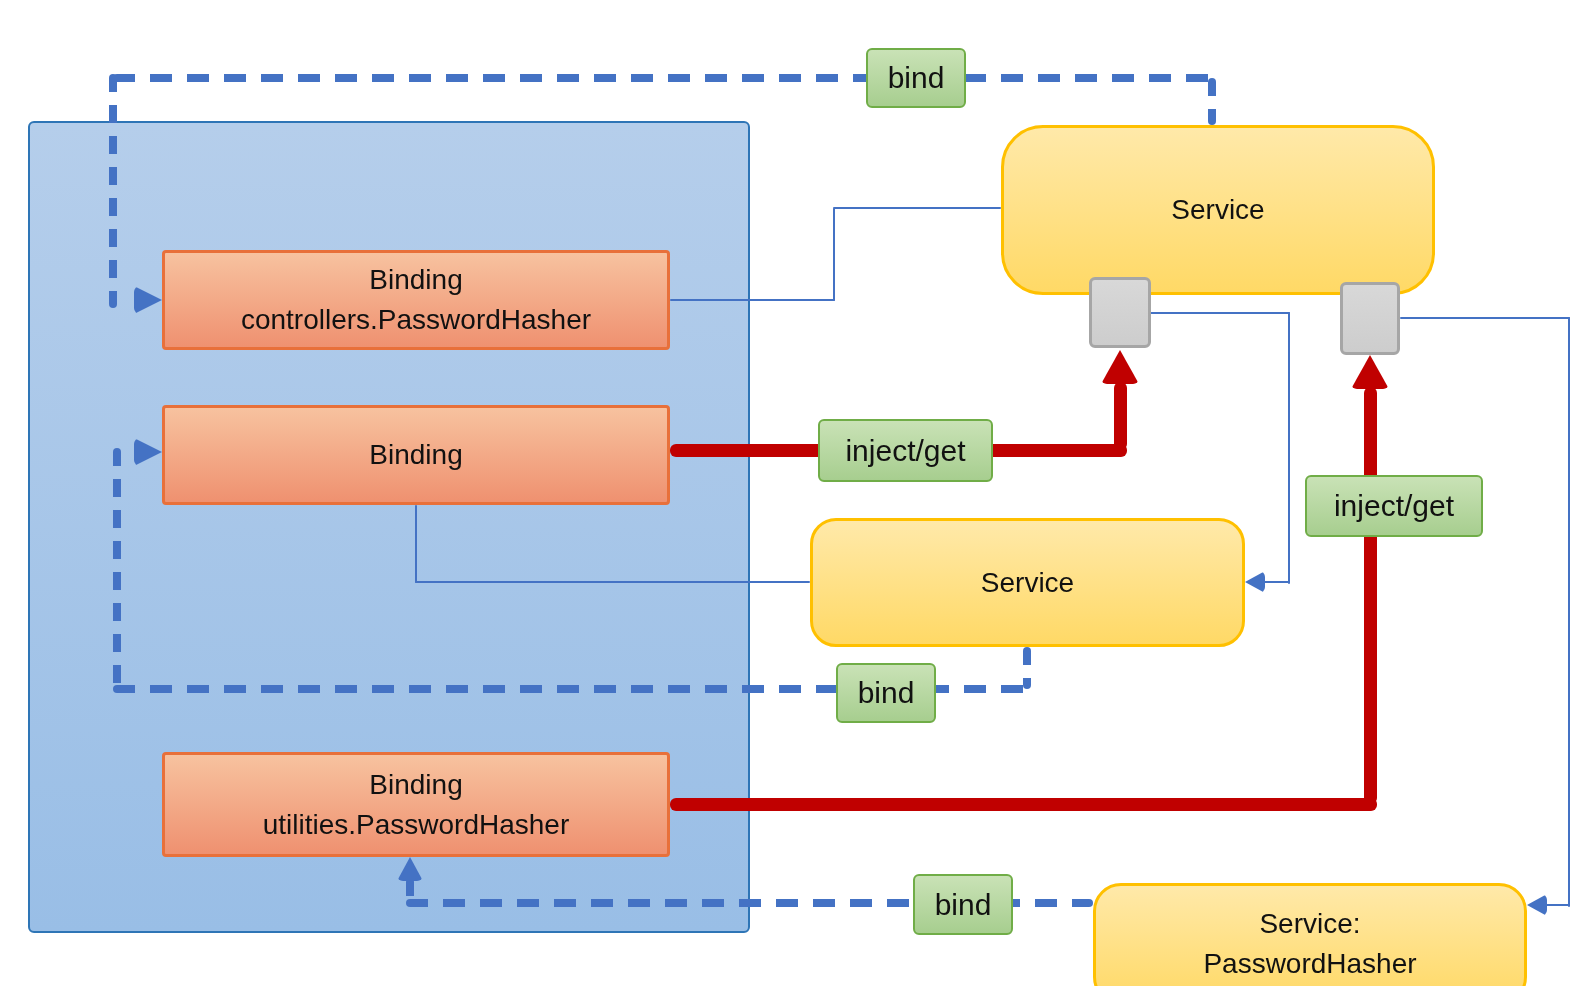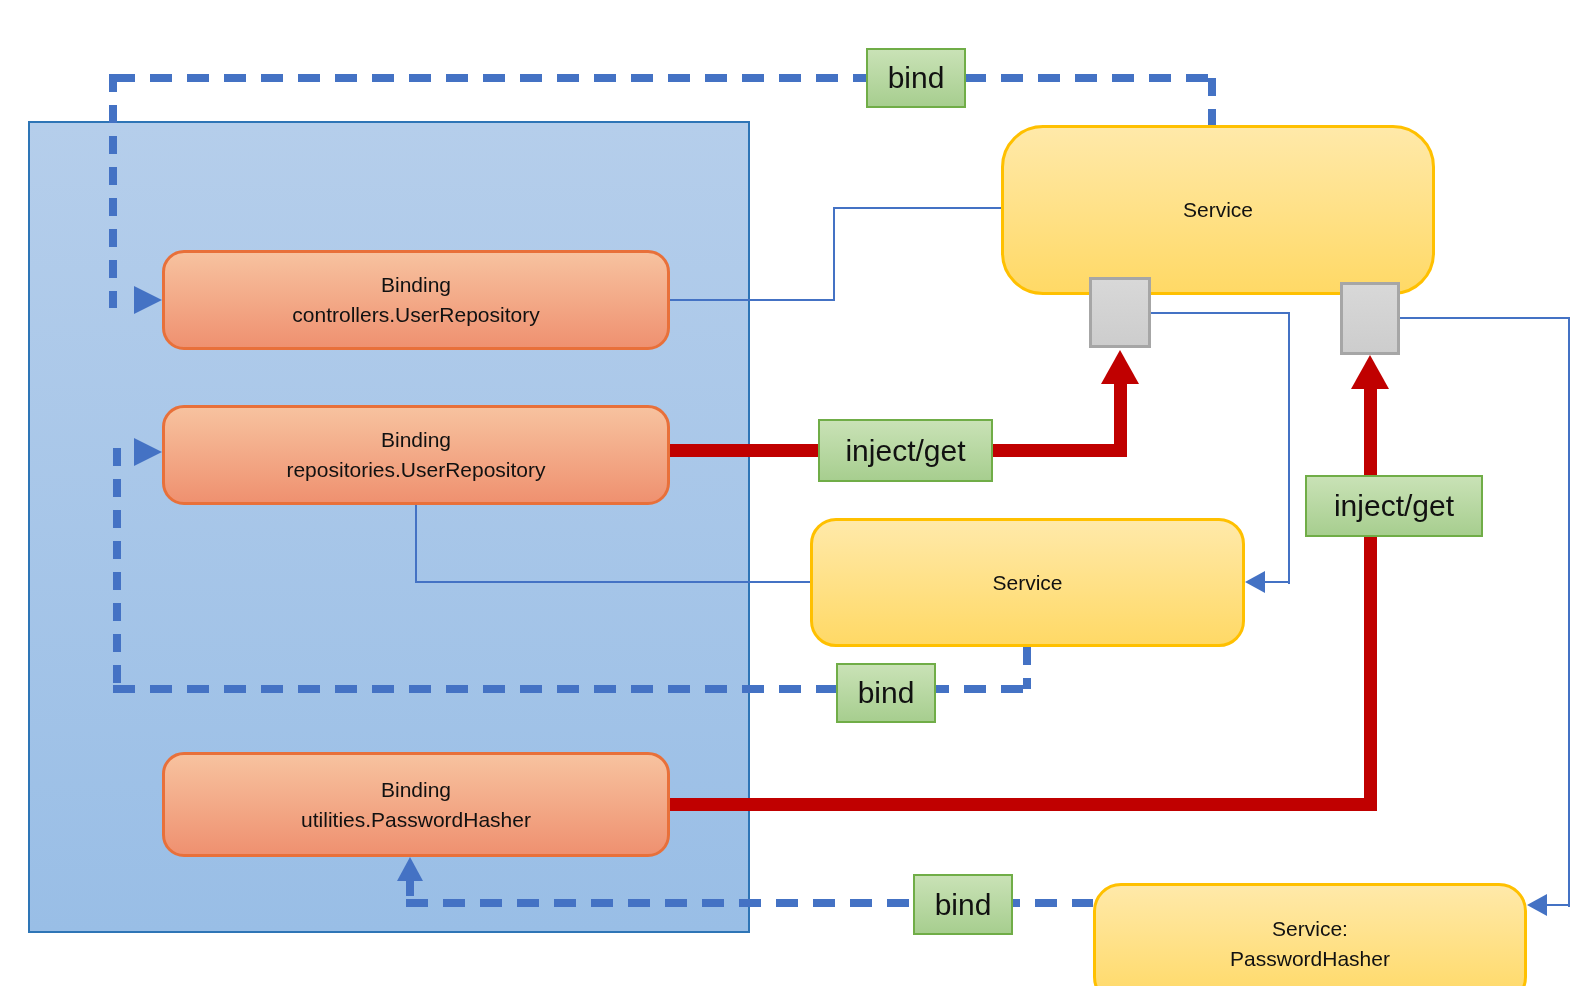--- a/index.html
+++ b/index.html
@@ -15,7 +15,7 @@
     position:relative;width:1596px;height:986px;overflow:hidden;background:#fff;
     font-family:"Liberation Sans", sans-serif;color:#111;
   }
-  .abs{position:absolute;}
+  .abs{position:absolute;border-radius:6px;}
   
   .context{
     left:28px;top:121px;width:722px;height:812px;

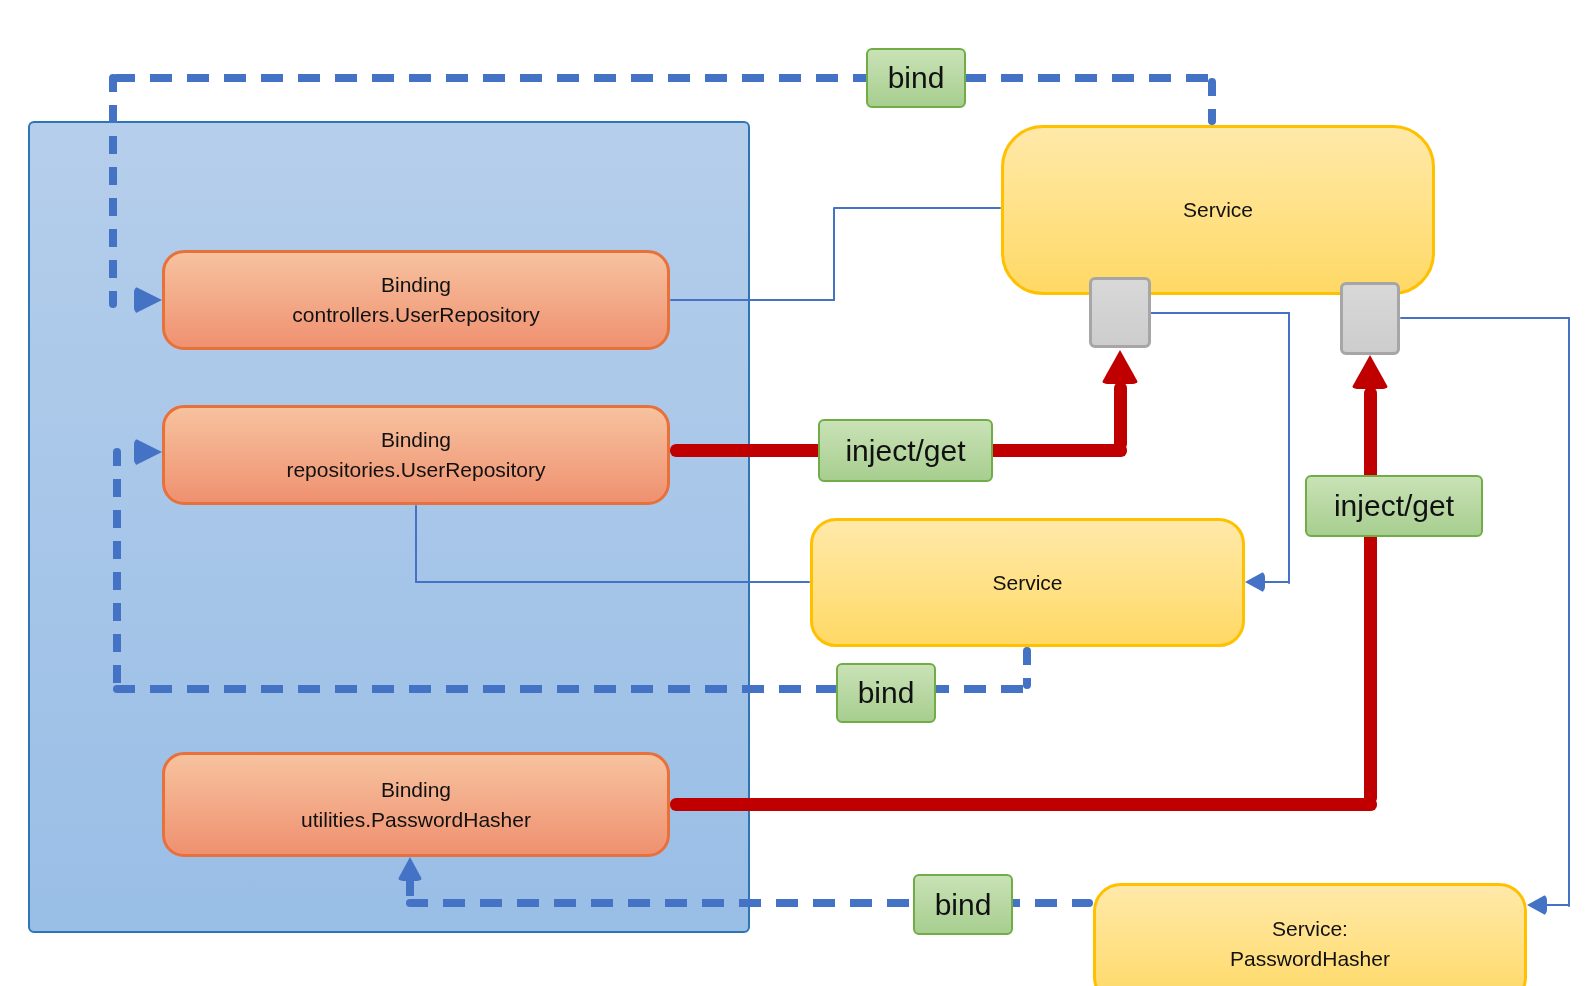--- a/index.html
+++ b/index.html
@@ -29,7 +29,7 @@
   .node{
     box-sizing:border-box;display:flex;flex-direction:column;
     justify-content:center;align-items:center;text-align:center;
-    font-size:21px;line-height:1.42;
+    font-size:28px;line-height:1.42;
   }
   .binding{
     background:linear-gradient(180deg,var(--bind-top),var(--bind-bot));

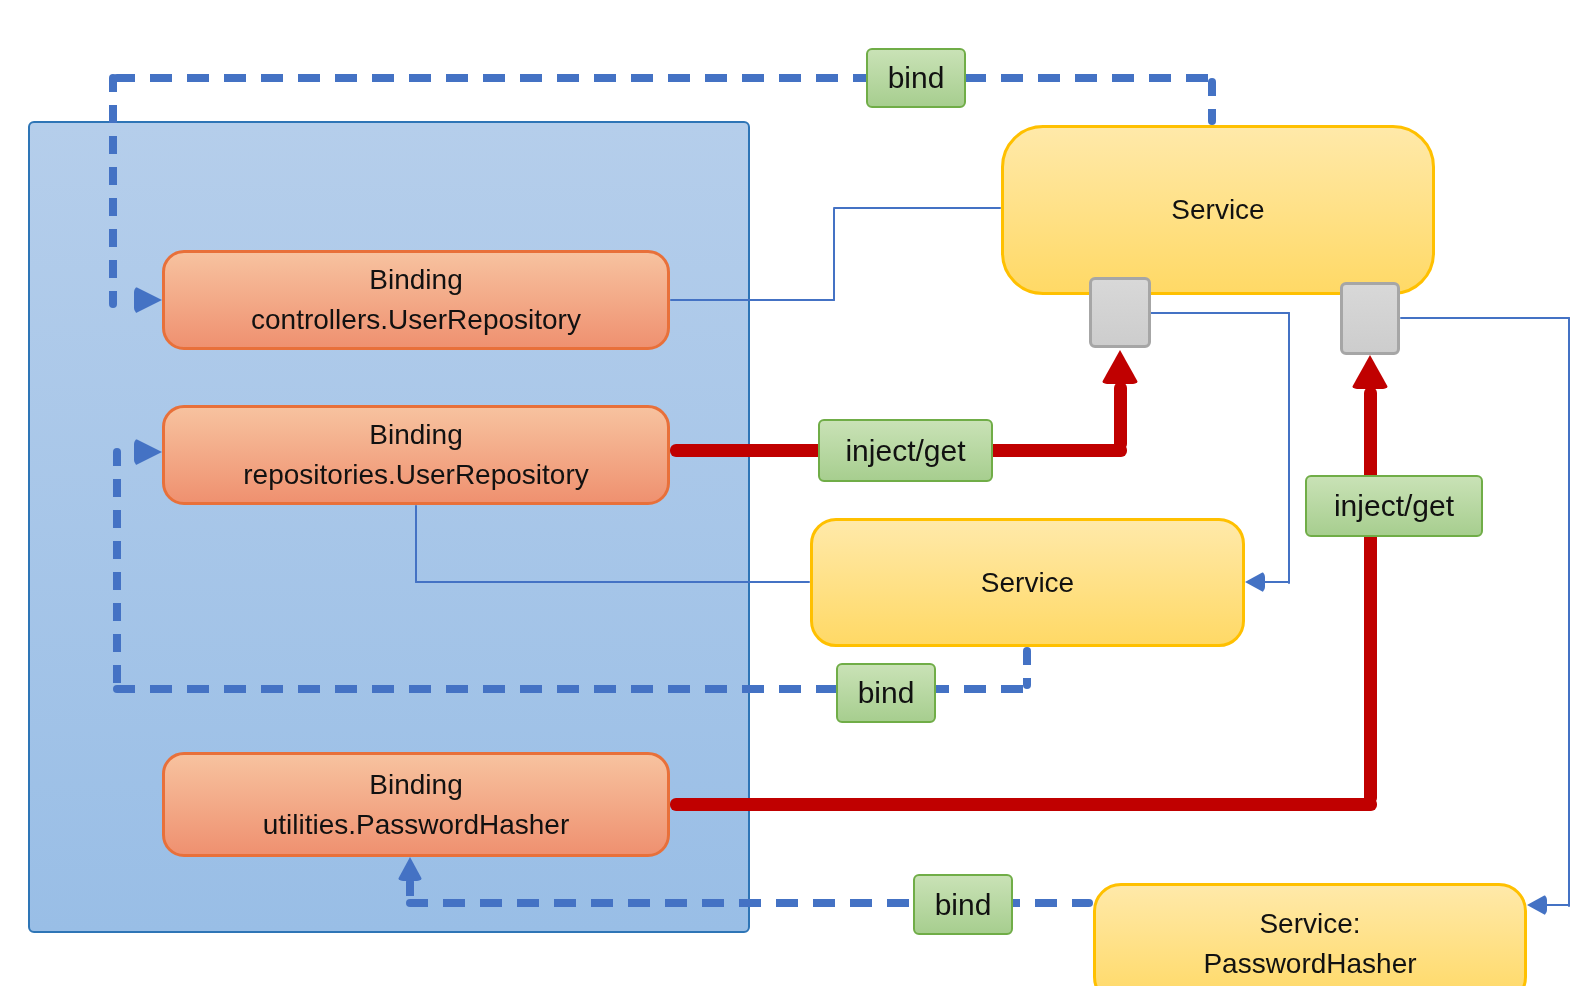--- a/index.html
+++ b/index.html
@@ -33,7 +33,7 @@
   }
   .binding{
     background:linear-gradient(180deg,var(--bind-top),var(--bind-bot));
-    border:3px solid var(--bind-bd);border-radius:22px;
+    border:3px solid var(--bind-bd);border-radius:4px;
   }
   .service{
     background:linear-gradient(180deg,var(--svc-top),var(--svc-bot));

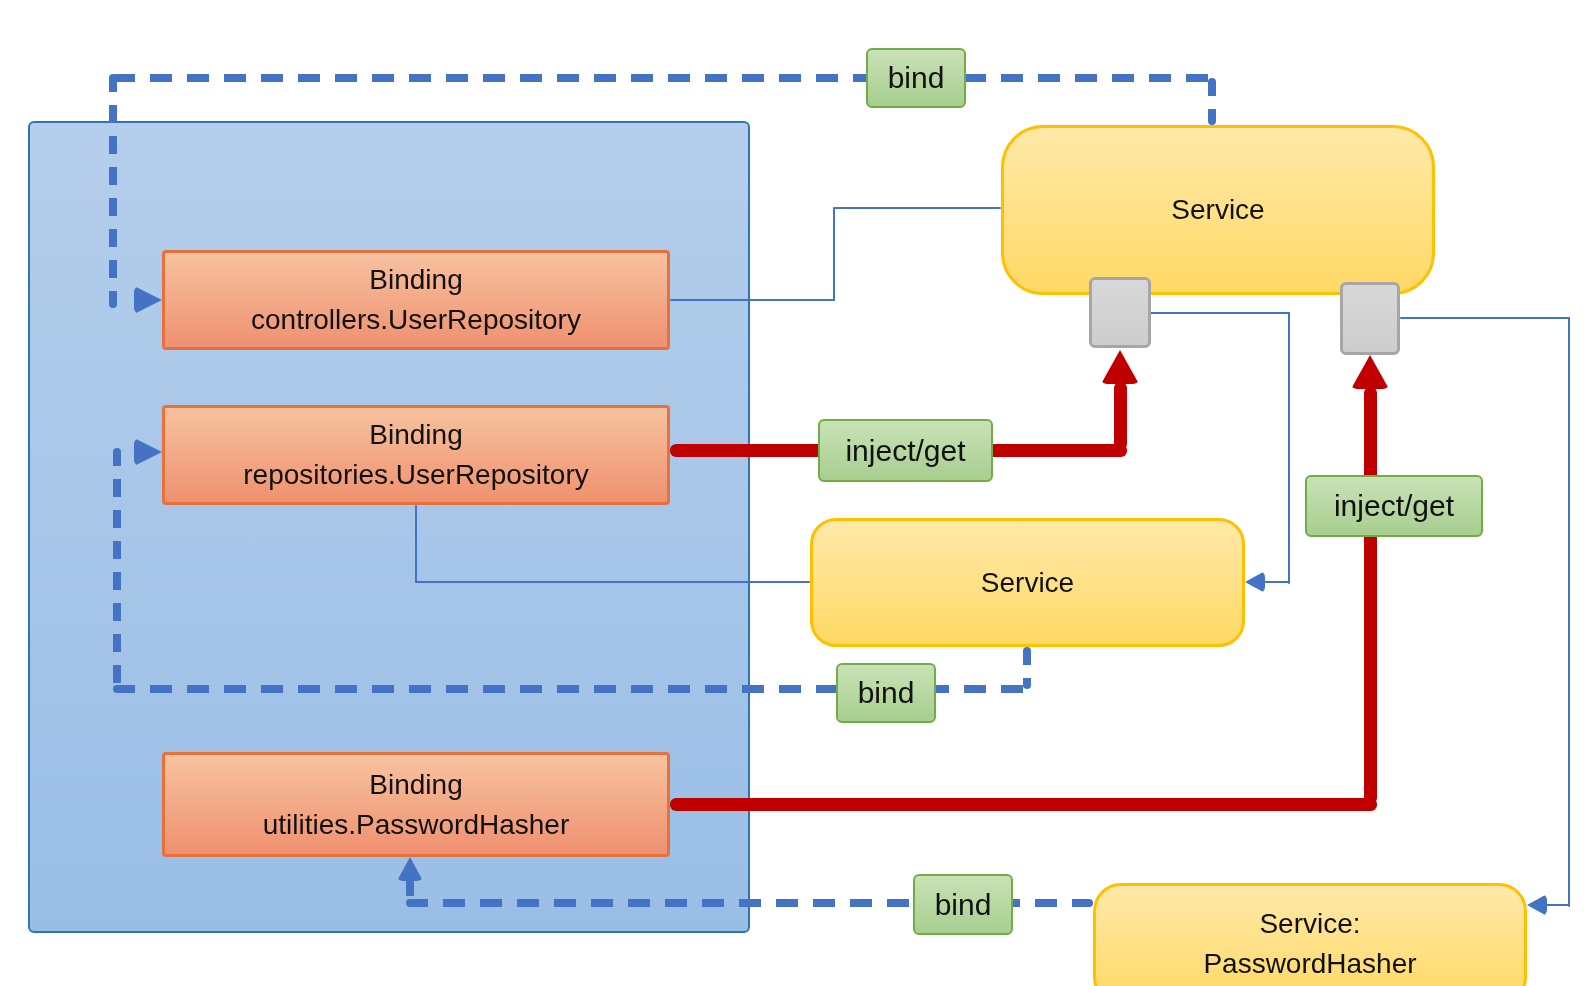--- a/index.html
+++ b/index.html
@@ -103,7 +103,7 @@
 
   <div class="abs node binding" style="left:162px;top:250px;width:508px;height:100px;">
     <div>Binding</div>
-    <div>controllers.UserRepository</div>
+    <div>controllers.PasswordHasher</div>
   </div>
   <div class="abs node binding" style="left:162px;top:405px;width:508px;height:100px;">
     <div>Binding</div>

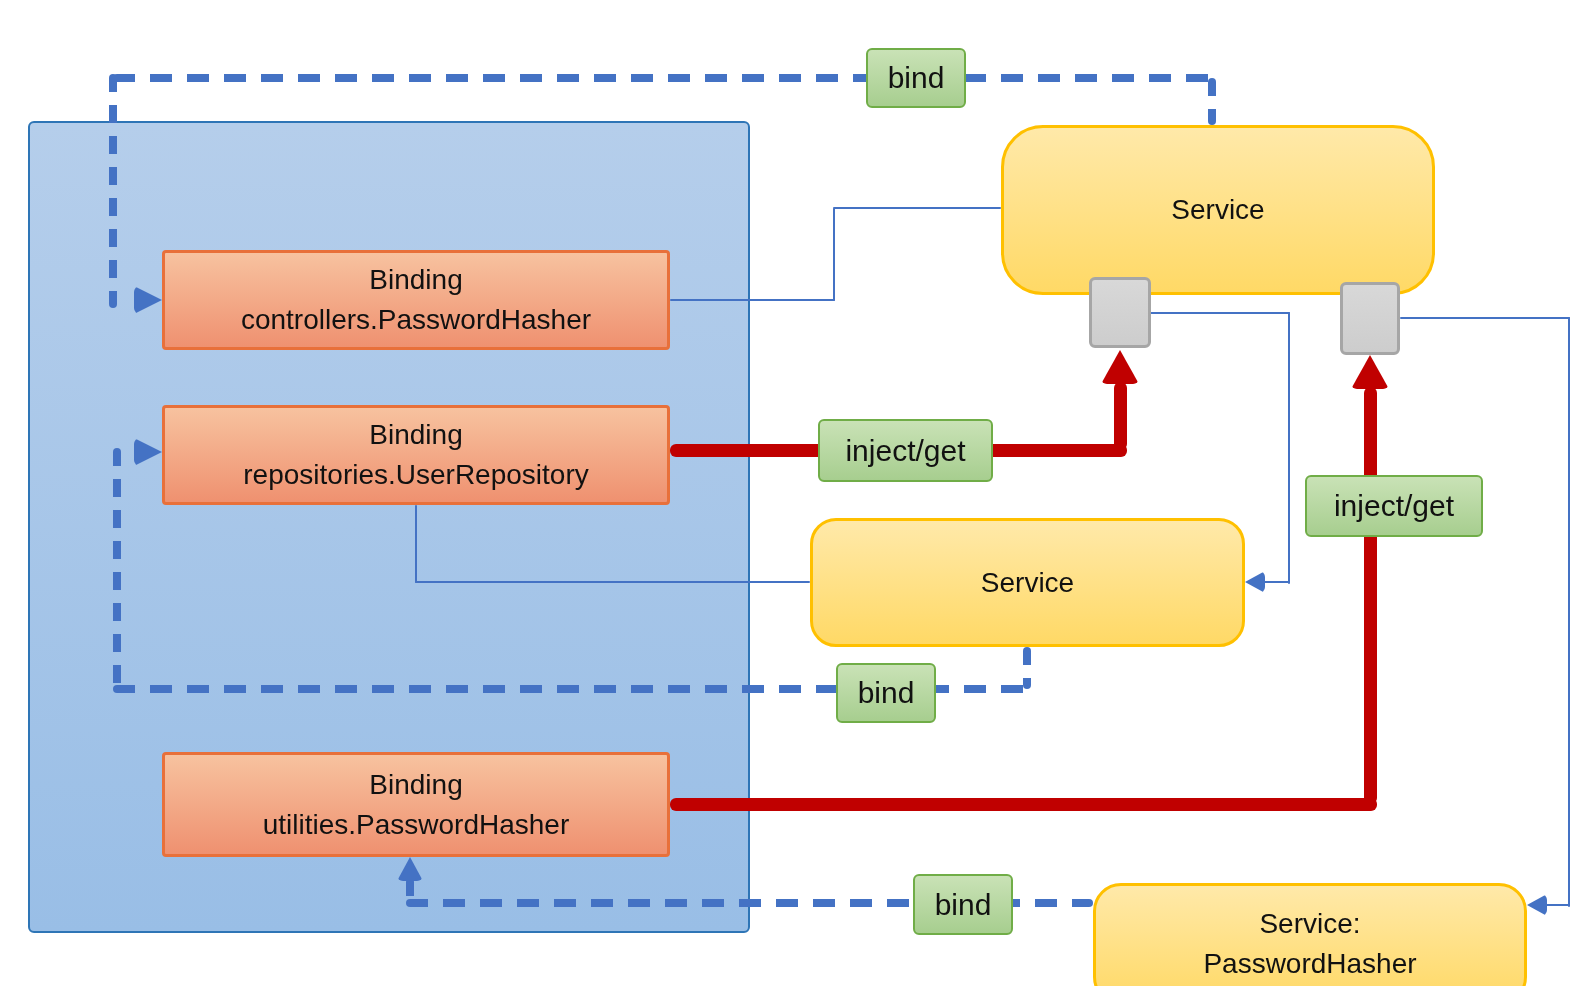--- a/index.html
+++ b/index.html
@@ -107,7 +107,6 @@
   </div>
   <div class="abs node binding" style="left:162px;top:405px;width:508px;height:100px;">
     <div>Binding</div>
-    <div>repositories.UserRepository</div>
   </div>
   <div class="abs node binding" style="left:162px;top:752px;width:508px;height:105px;">
     <div>Binding</div>

